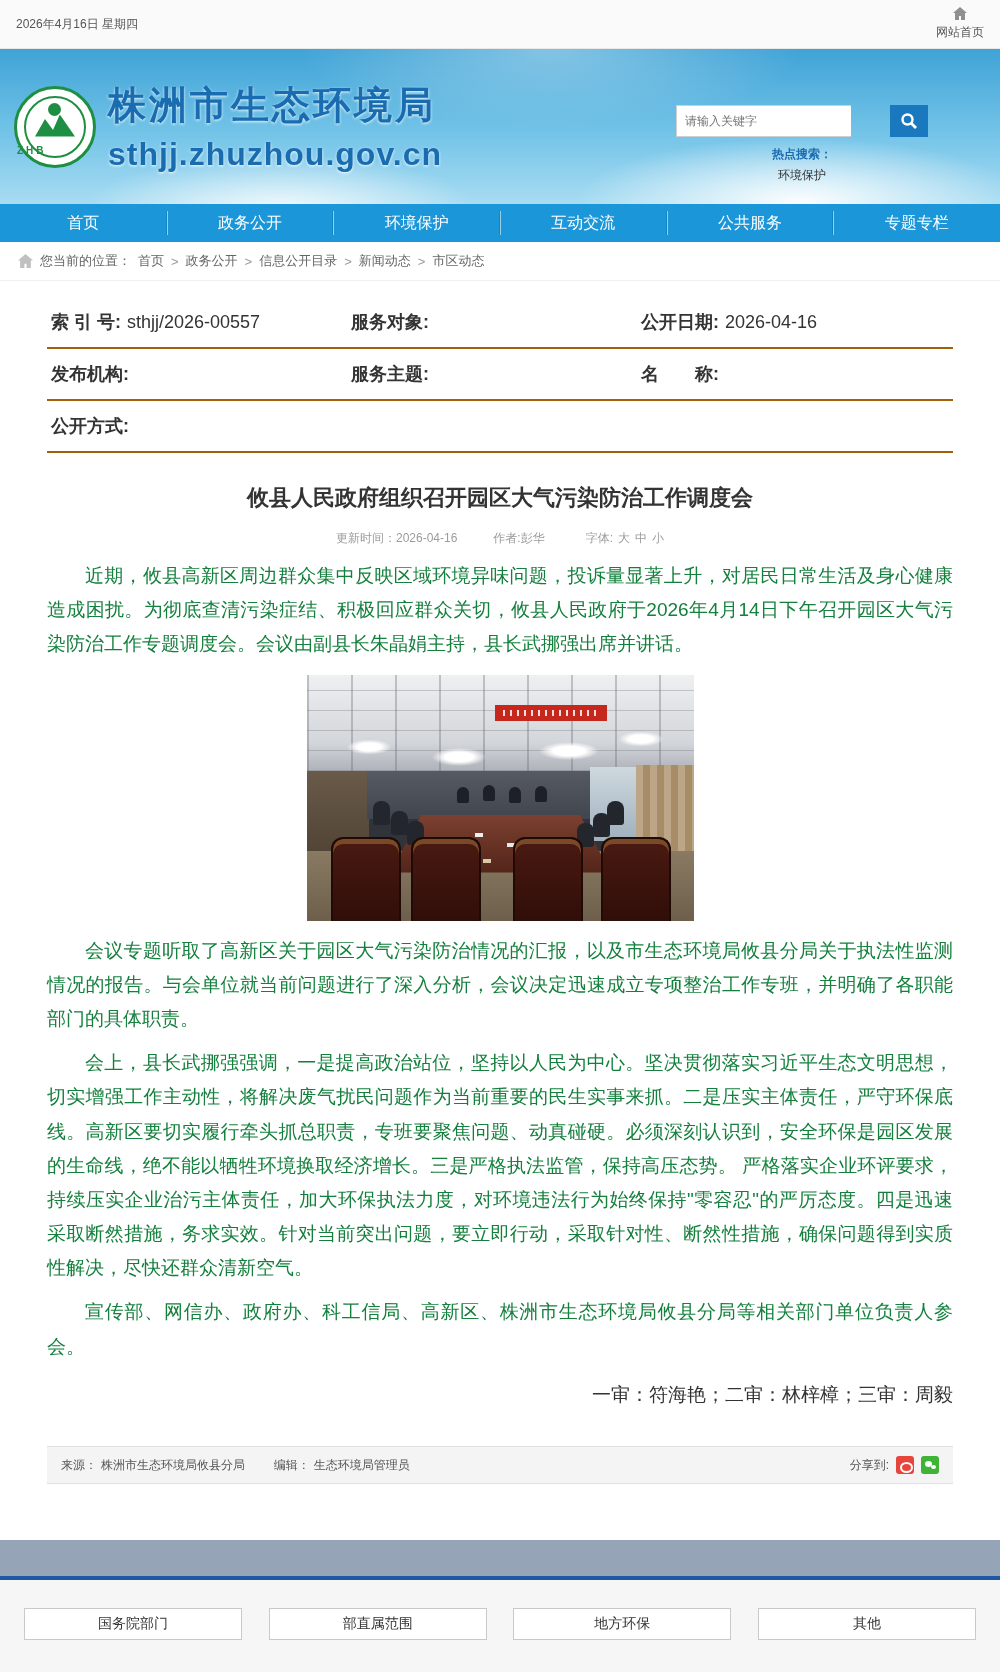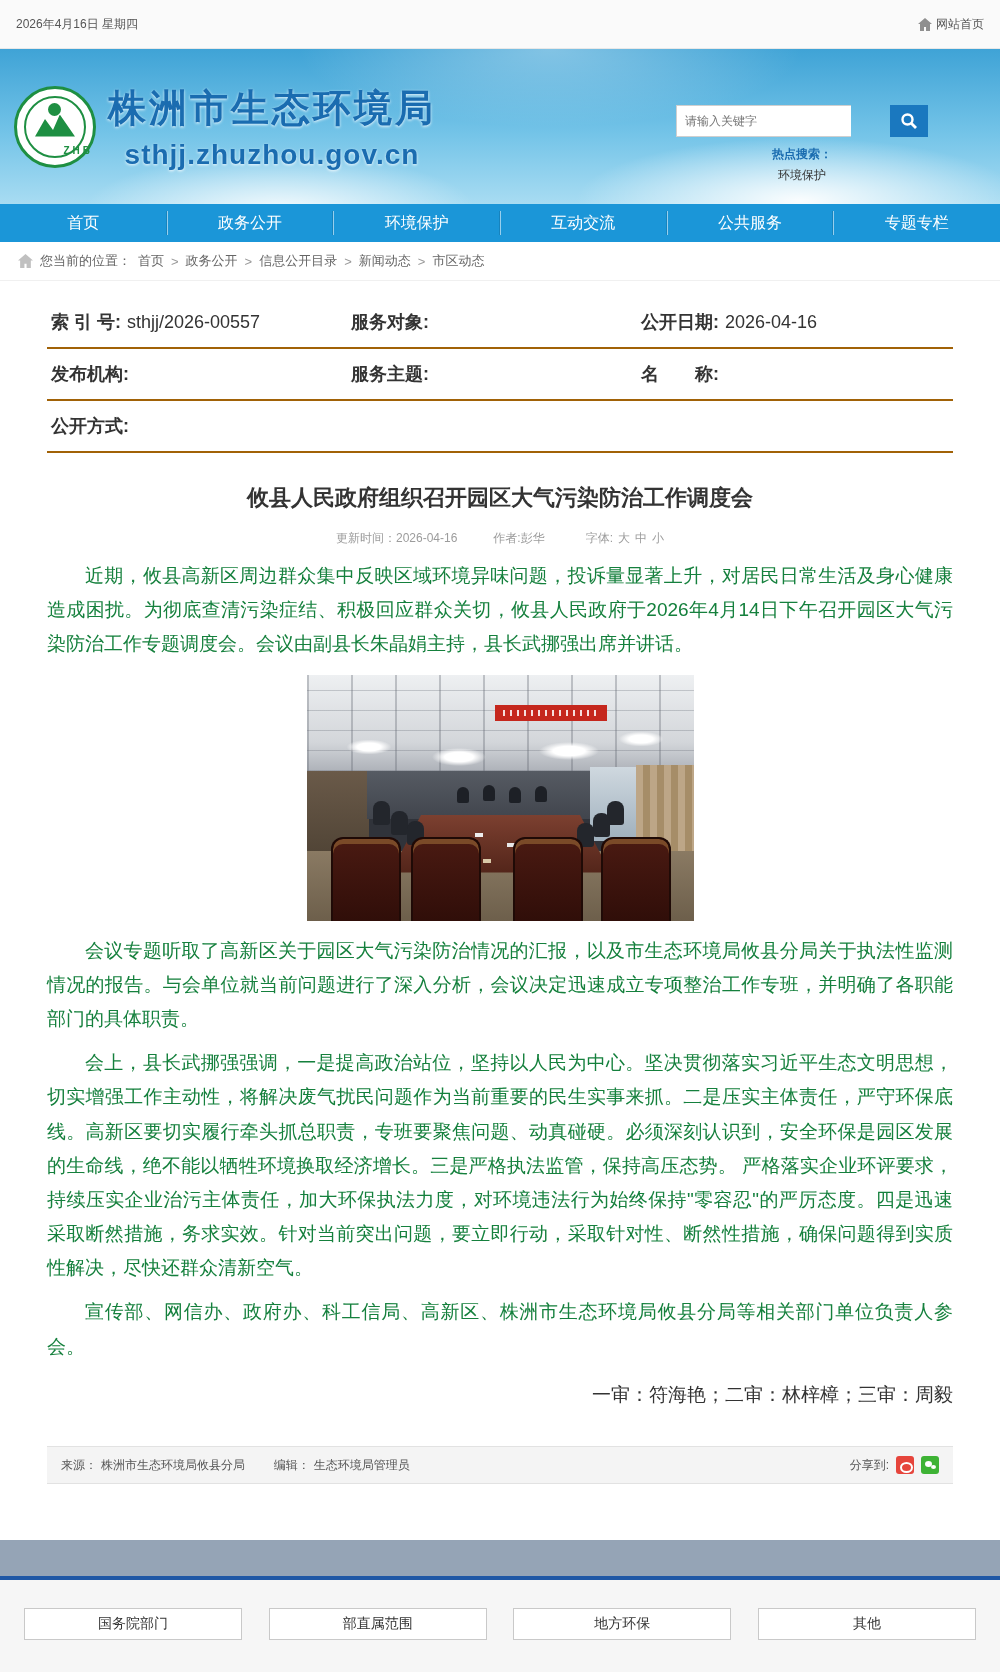--- a/index.html
+++ b/index.html
@@ -11,7 +11,7 @@
   .topbar{height:30px;background:#fafafa;border-bottom:1px solid #e8e8e8;
           display:flex;justify-content:space-between;align-items:center;
           padding:9px 16px;font-size:12px;color:#555;}
-  .home-link{display:flex;align-items:center;gap:4px;color:#555;}
+  .home-link{display:flex;align-items:center;gap:4px;color:#555;flex-direction:column;}
 
   
   .banner{height:155px;position:relative;display:flex;align-items:center;padding-left:14px;

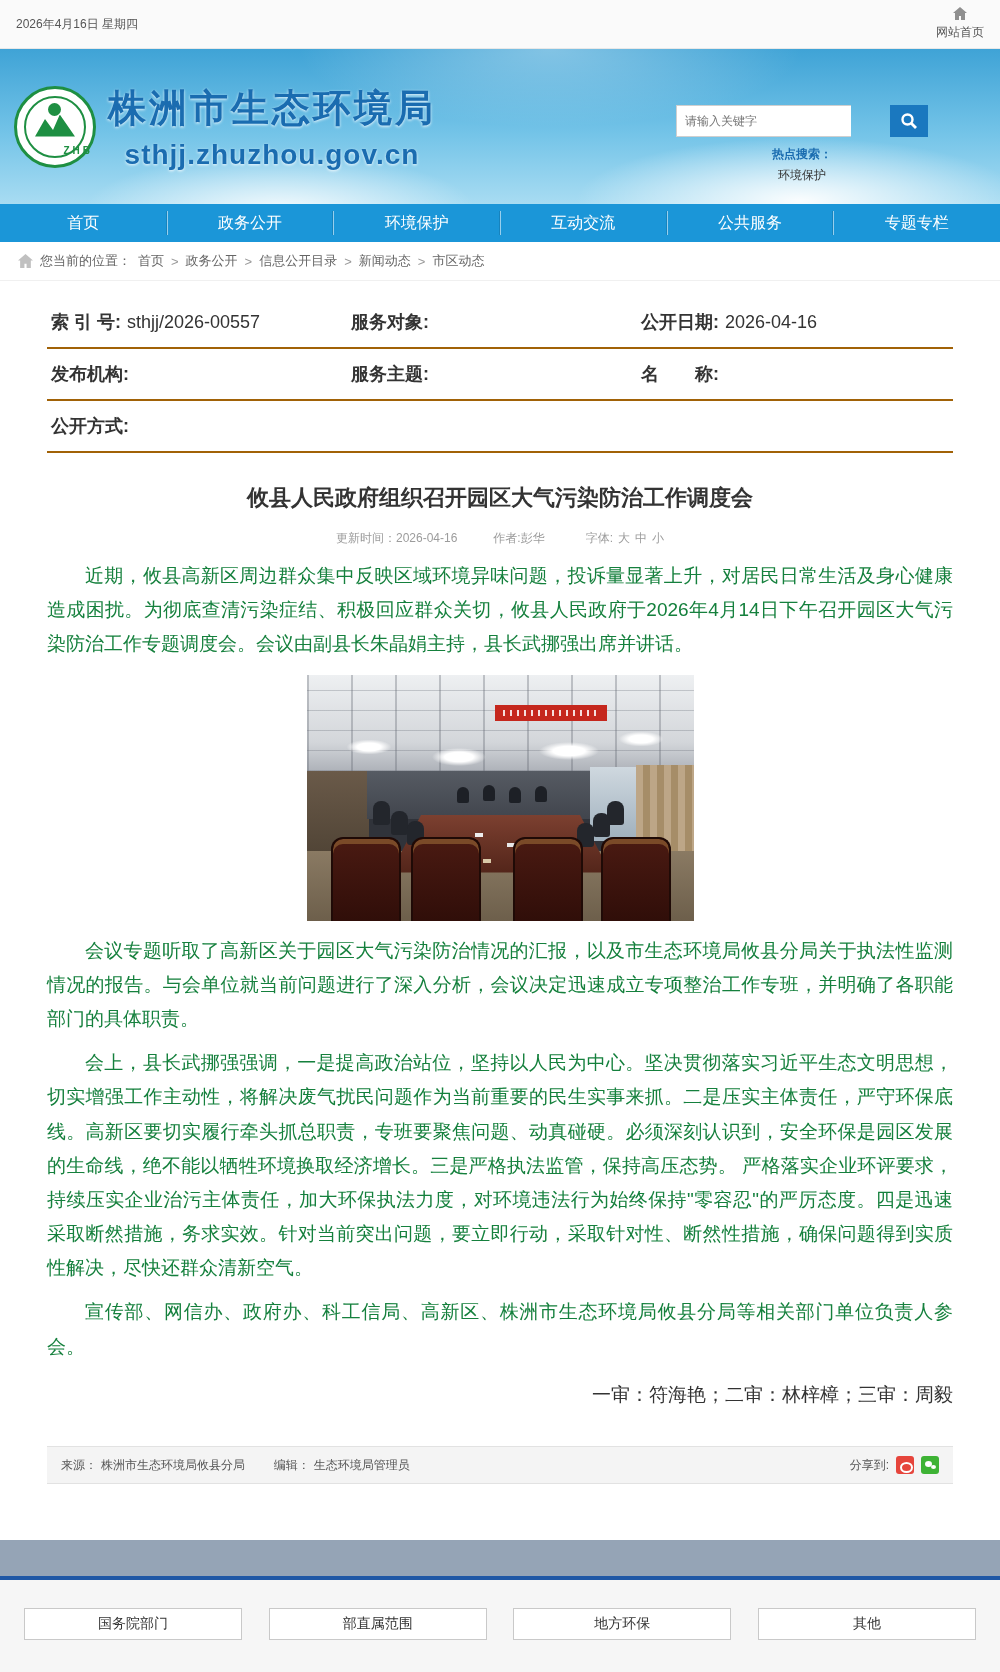--- a/index.html
+++ b/index.html
@@ -21,7 +21,7 @@
       radial-gradient(ellipse 420px 130px at 55% 0%, rgba(255,255,255,.35), rgba(255,255,255,0) 60%),
       linear-gradient(180deg,#3fa3d6 0%,#74c4e8 55%,#a8dcf2 100%);}
   .logo{width:76px;height:76px;border-radius:50%;background:#fff;border:3px solid #1e8f42;
-        position:relative;display:flex;align-items:flex-end;justify-content:flex-end;flex-shrink:0;}
+        position:relative;display:flex;align-items:flex-end;justify-content:flex-start;flex-shrink:0;}
   .logo::before{content:"";position:absolute;inset:7px;border-radius:50%;border:2px solid #1e8f42;}
   .logo-mountains{position:absolute;left:18px;top:26px;width:40px;height:22px;background:#1e8f42;
         clip-path:polygon(0 100%,25% 20%,45% 70%,62% 0,100% 100%);}

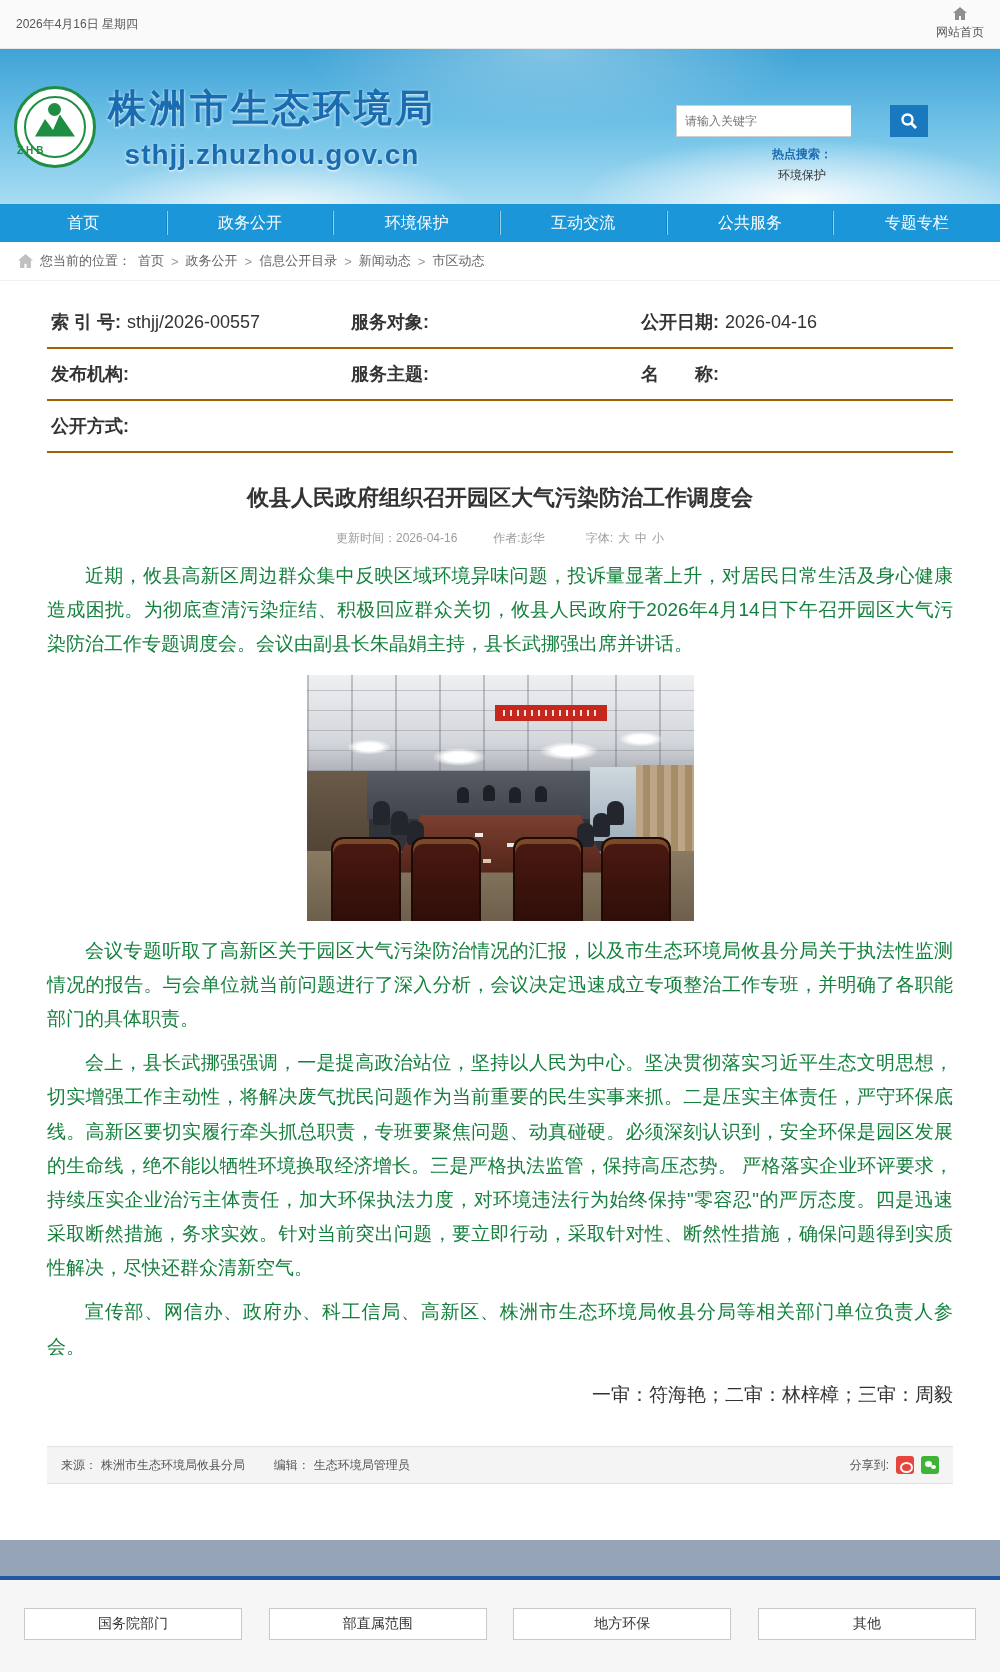--- a/index.html
+++ b/index.html
@@ -29,7 +29,7 @@
   .logo-zhb{position:relative;font-size:10px;font-weight:bold;color:#1e8f42;letter-spacing:3px;margin-bottom:9px;}
   .site-block{margin-left:12px;color:#1a6cb0;text-shadow:0 1px 3px rgba(255,255,255,.9);}
   .site-name{font-size:38px;font-weight:bold;letter-spacing:3px;}
-  .site-url{font-size:28px;font-weight:bold;text-align:center;margin-top:5px;letter-spacing:1px;}
+  .site-url{font-size:32px;font-weight:bold;text-align:center;margin-top:5px;letter-spacing:1px;}
   .search-area{position:absolute;right:72px;top:56px;width:252px;}
   .search-box{display:flex;gap:39px;}
   .search-box input{flex:1;height:30px;border:1px solid #cfcfcf;border-right:none;padding:0 8px;

